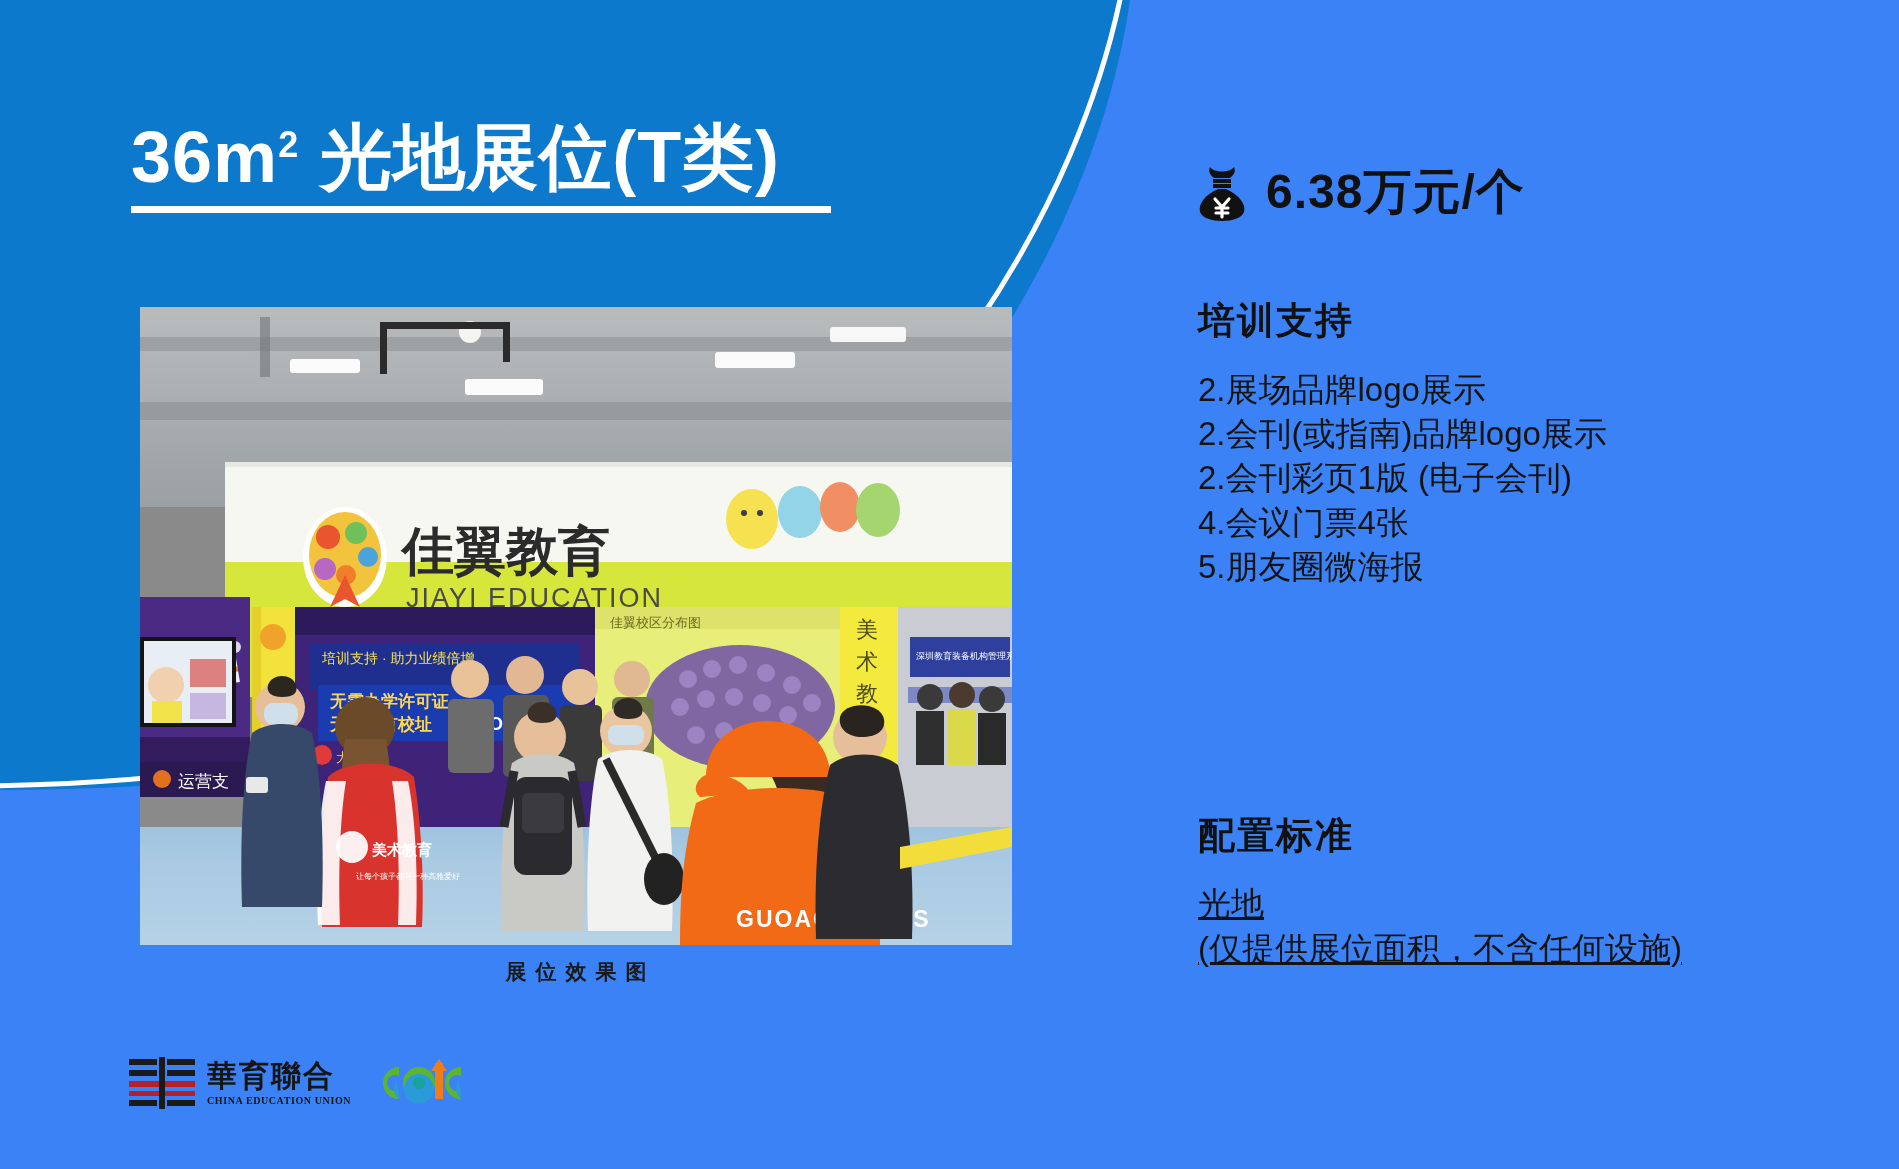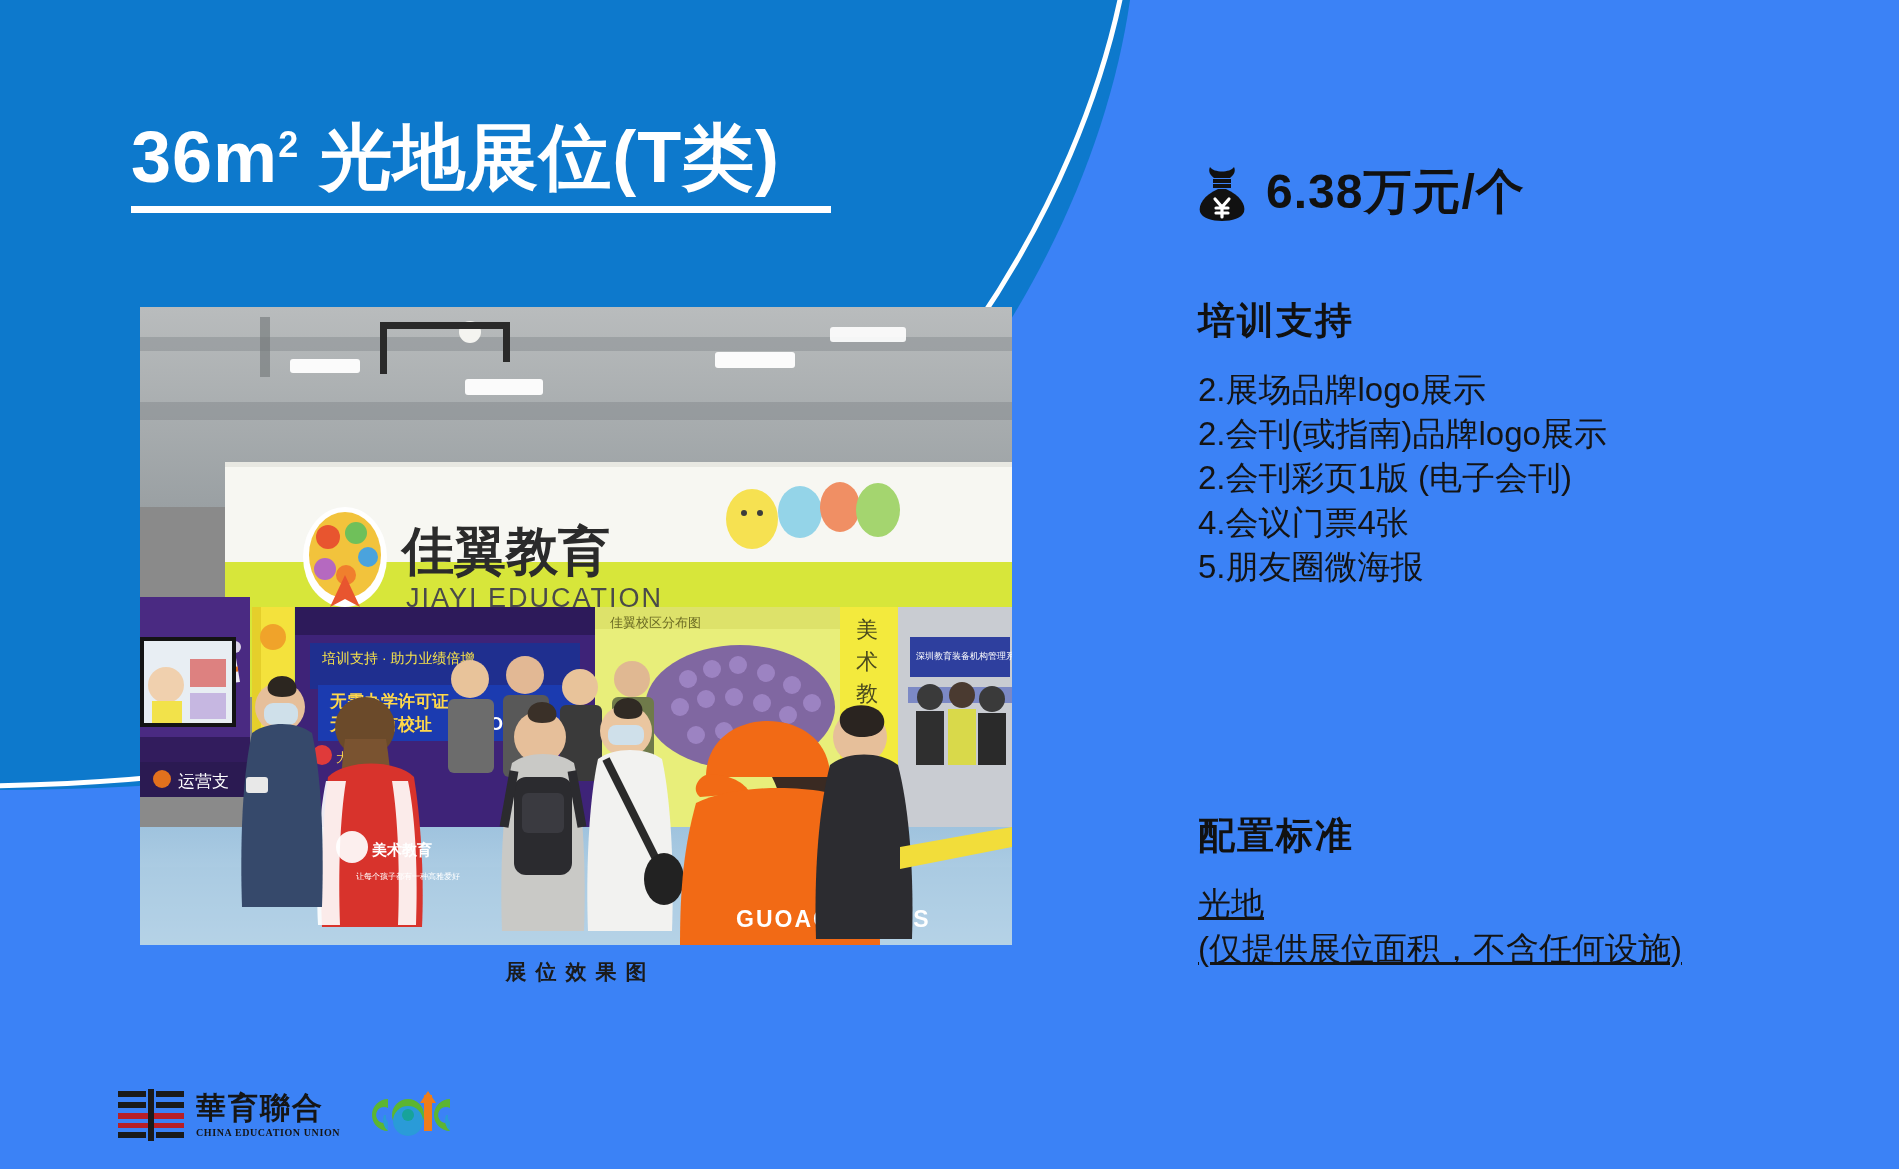--- a/index.html
+++ b/index.html
@@ -160,12 +160,11 @@
   
   .footer-logos {
     position: absolute;
-    left: 118px;
+    left: 129px;
     top: 1057px;
     display: flex;
     align-items: center;
     gap: 22px;
-    margin-top: 32px;
   }
   .logo-cn { display: flex; align-items: center; gap: 12px; }
   .logo-mark { width: 66px; height: 52px; flex: 0 0 auto; }

